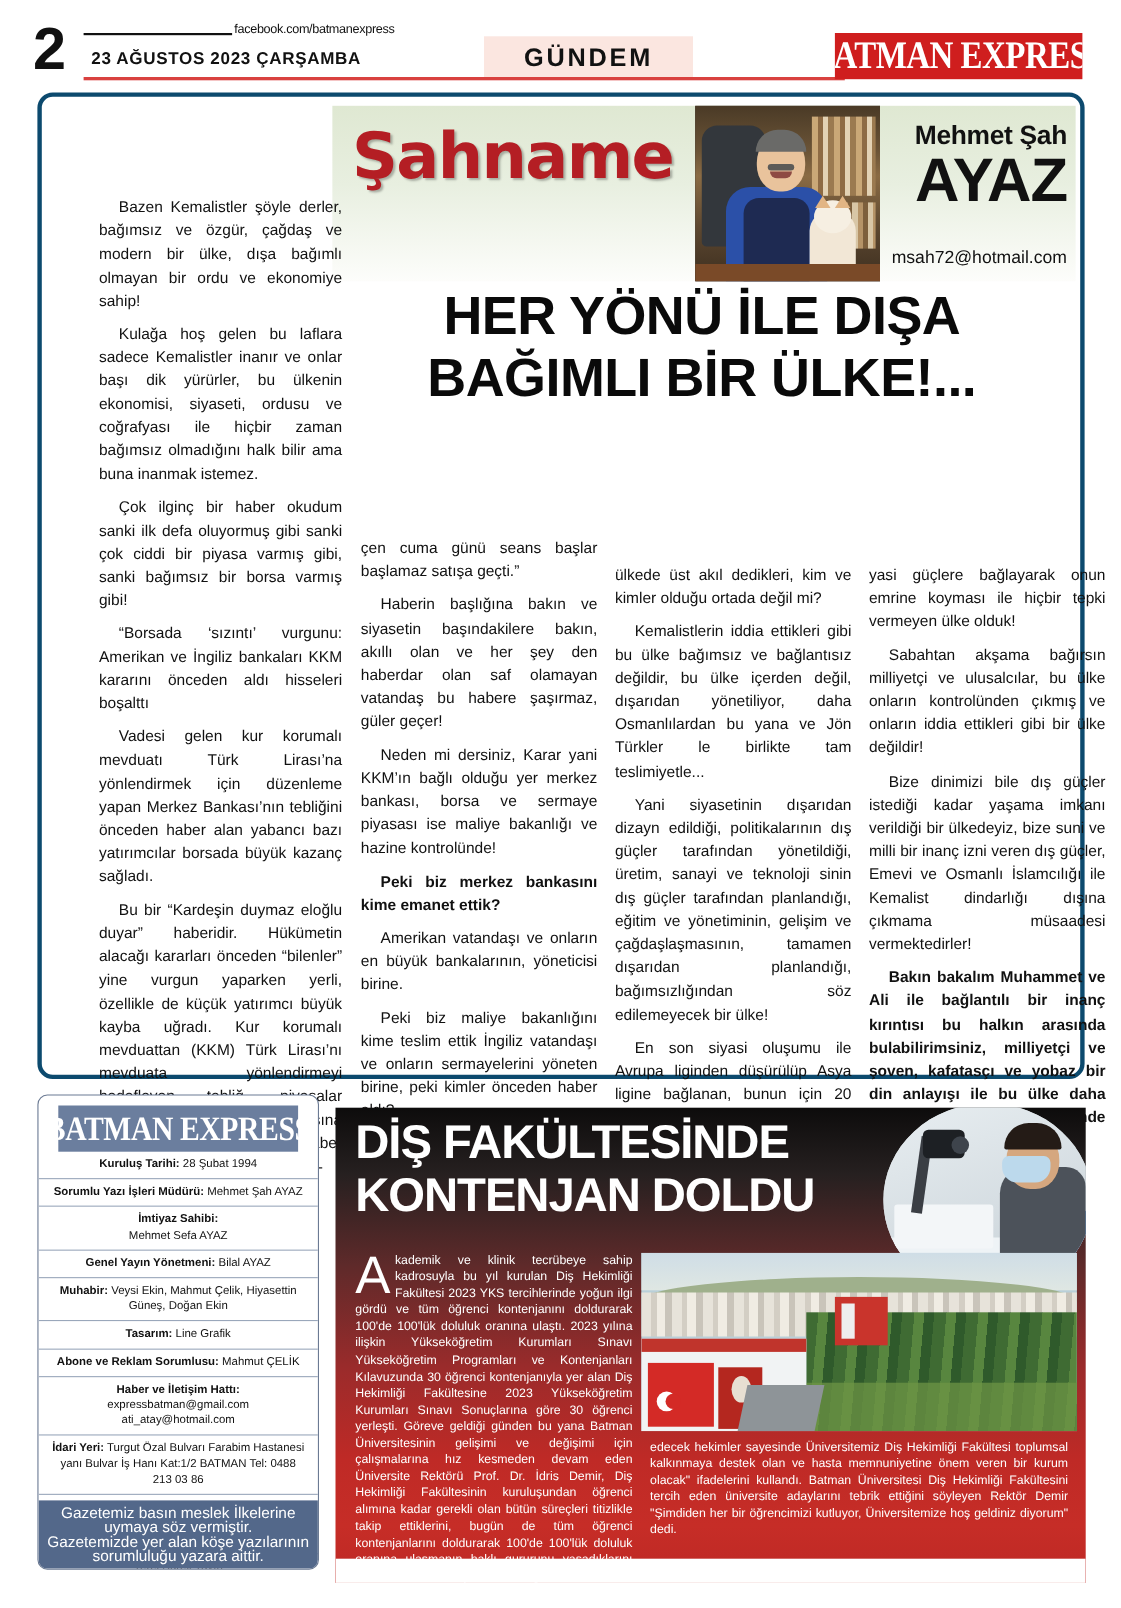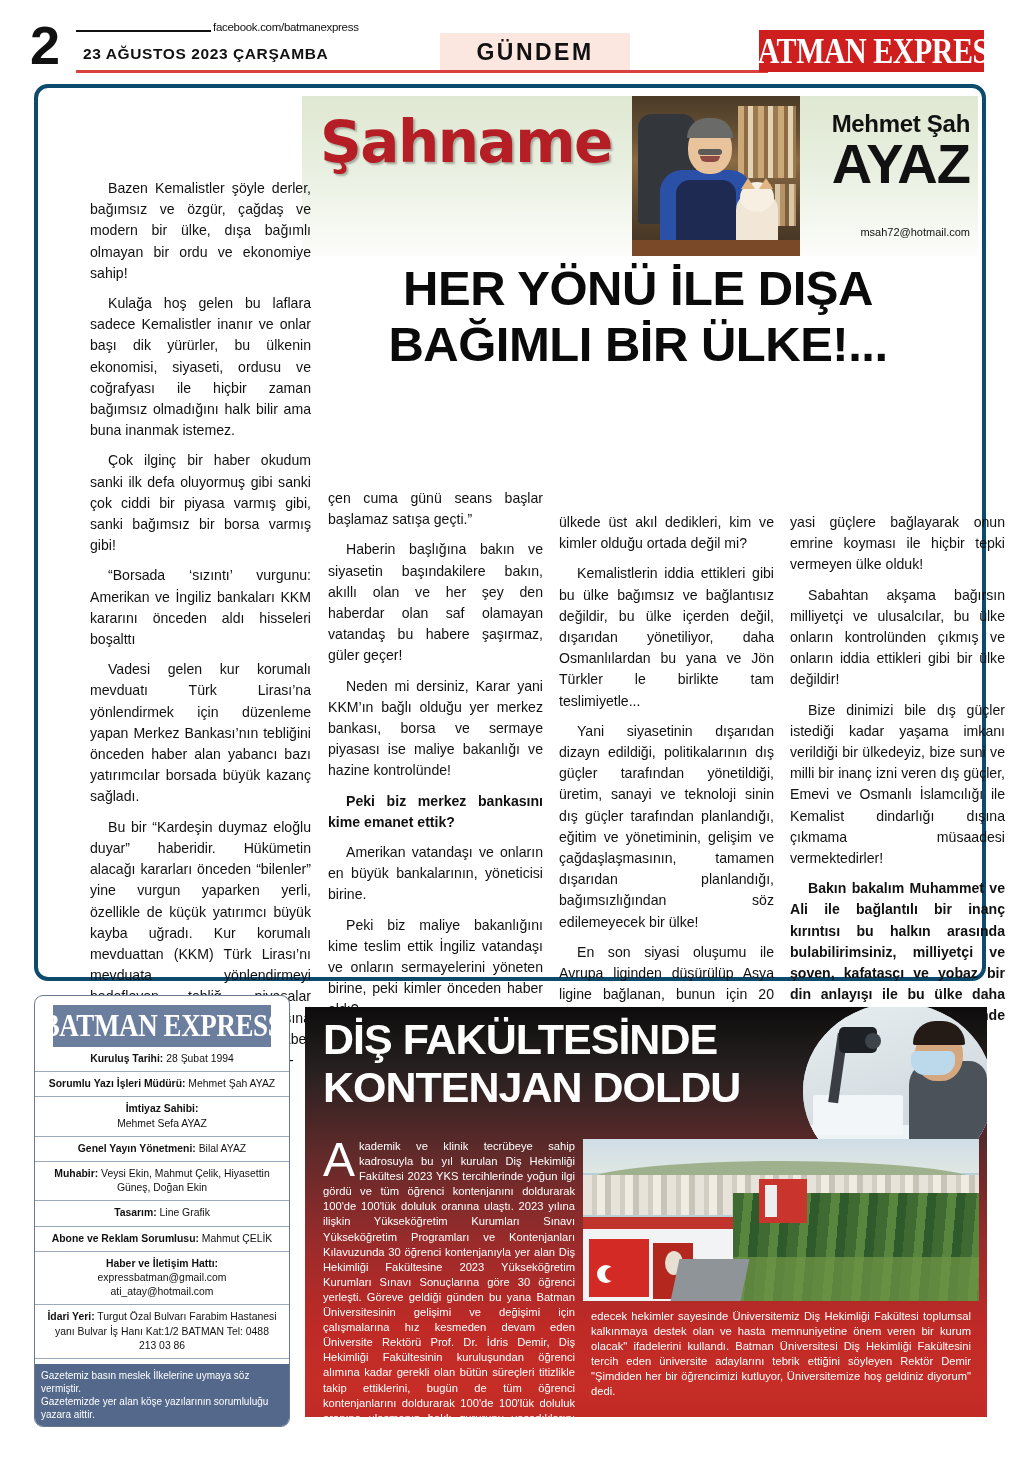--- a/index.html
+++ b/index.html
@@ -196,7 +196,7 @@
     left: 440px; top: 130px;
     width: 228px;
     text-align: right;
-    font-size: 11px;
+    font-size: 16px;
     color: #111;
   }
 

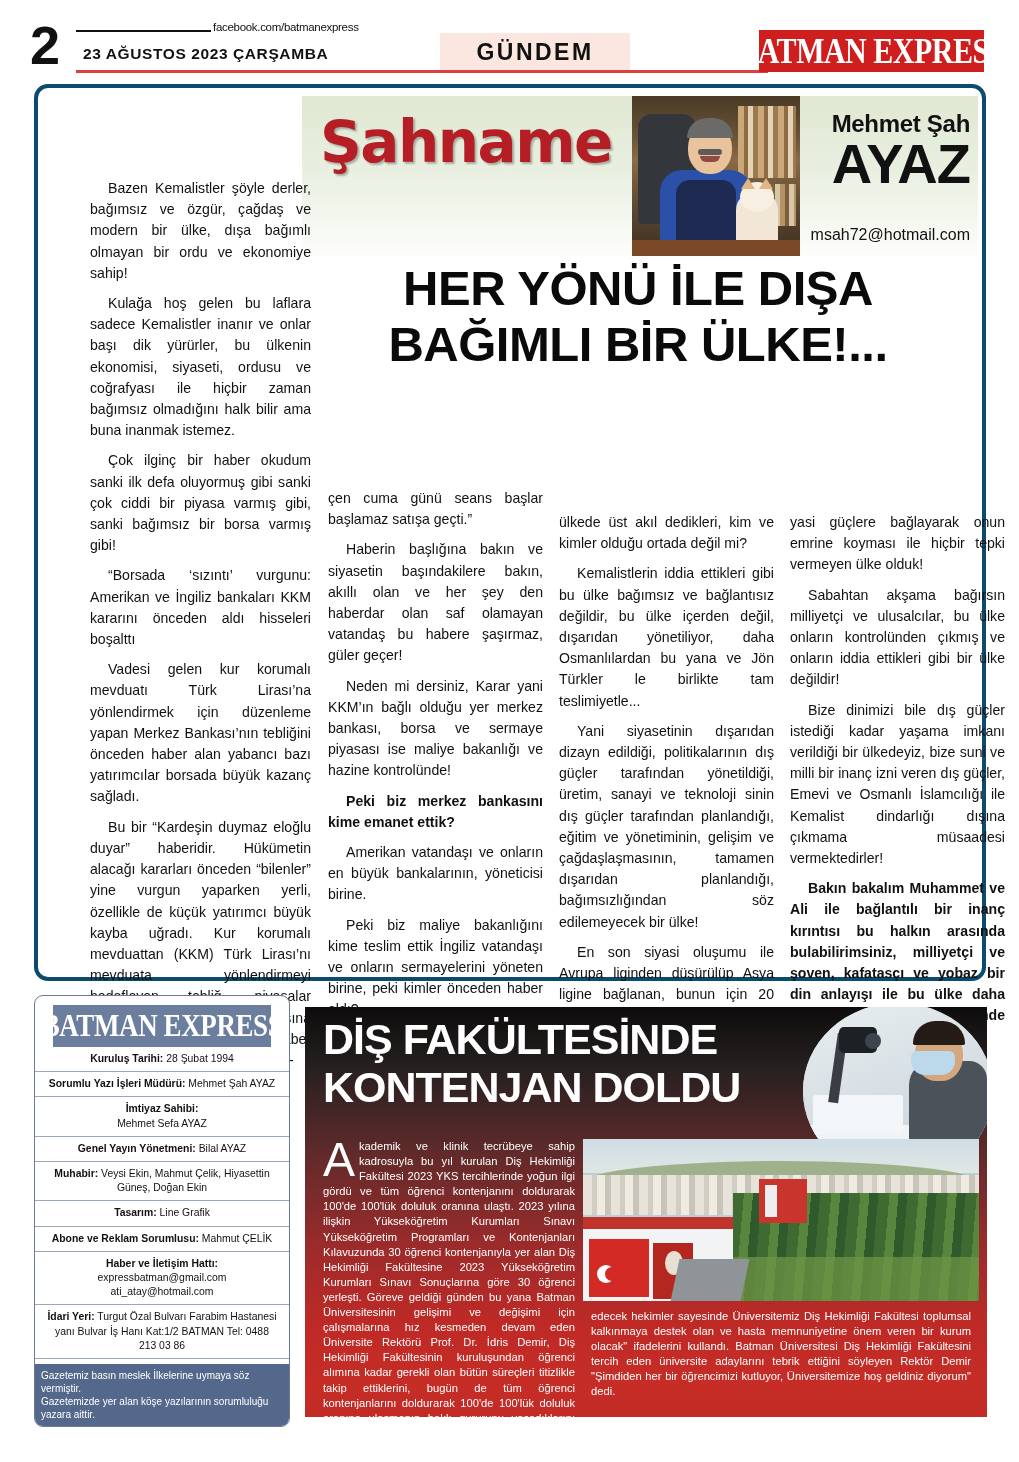--- a/index.html
+++ b/index.html
@@ -274,8 +274,9 @@
     width: 100%;
     background: #53688a;
     color: #fff;
-    font-size: 10px;
+    font-size: 14px;
     line-height: 13px;
+    text-align: center;
     padding: 5px 6px;
     box-sizing: border-box;
   }

